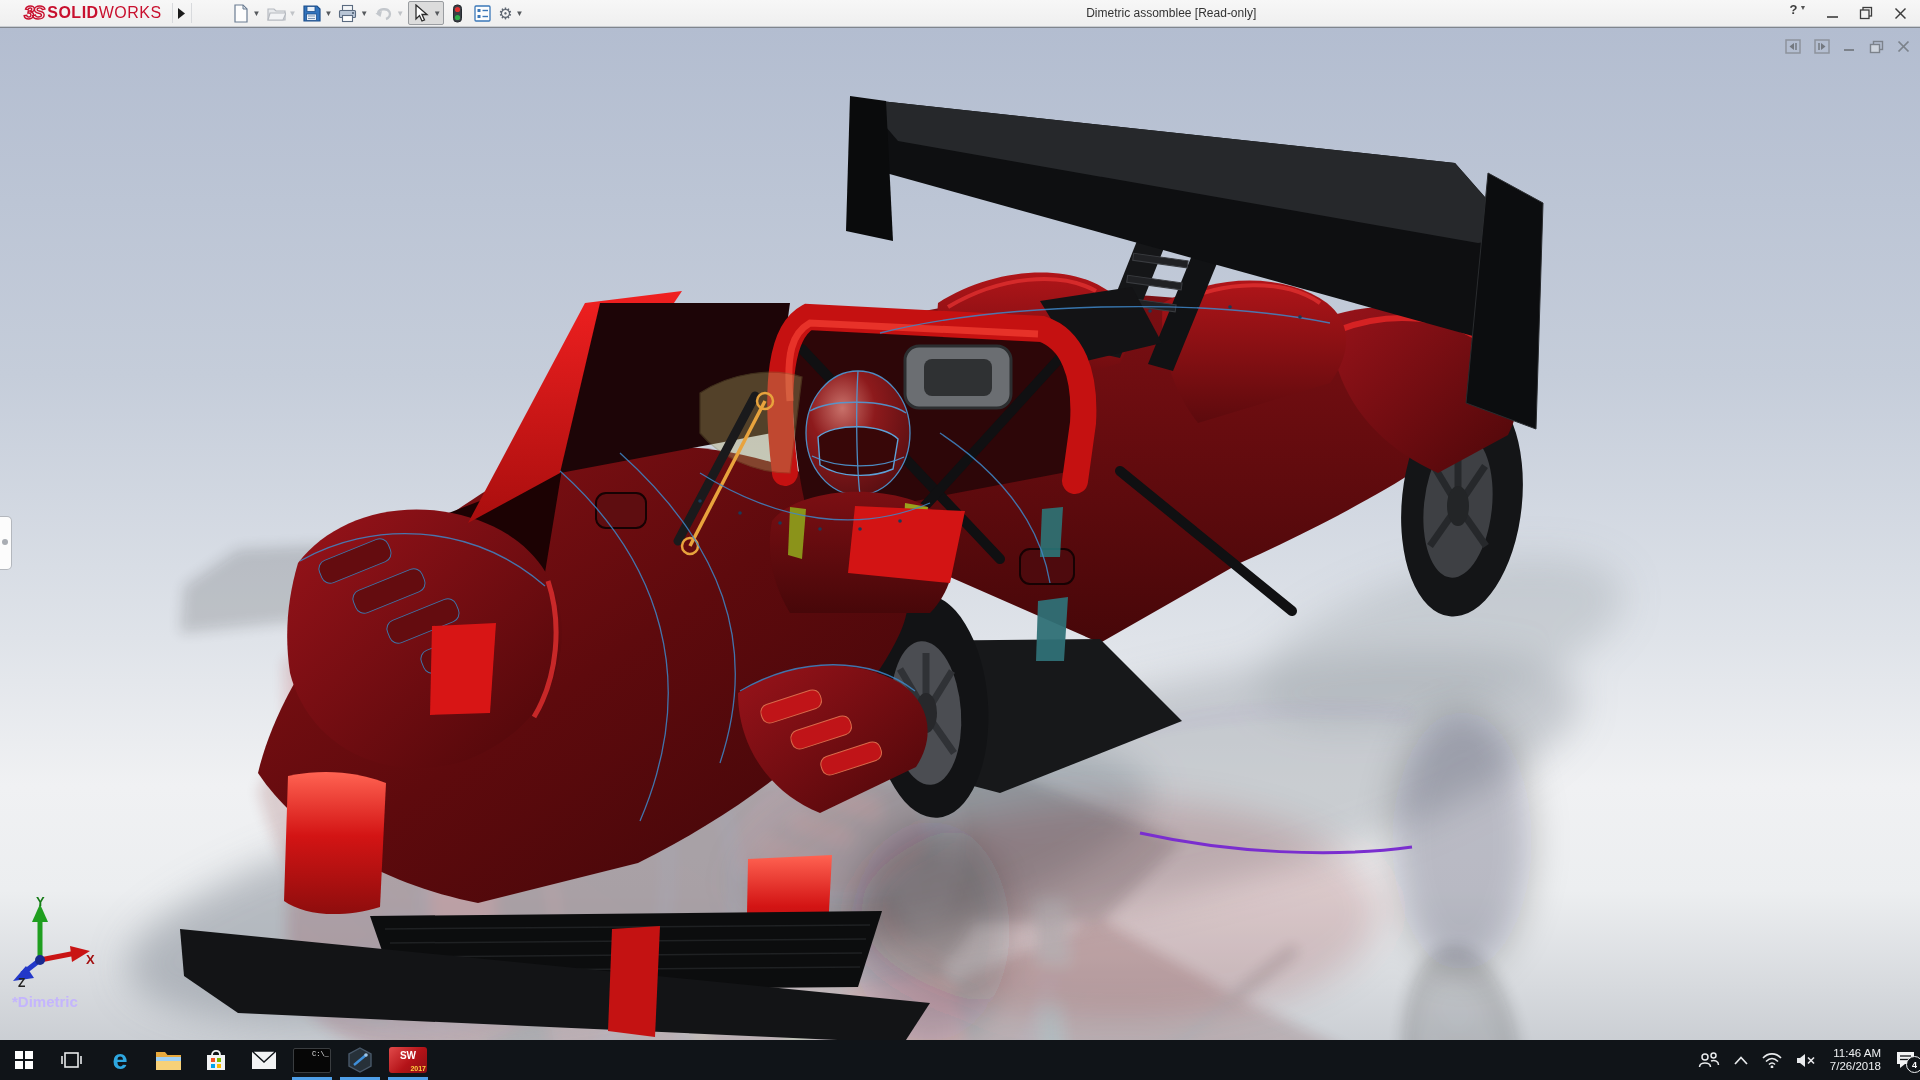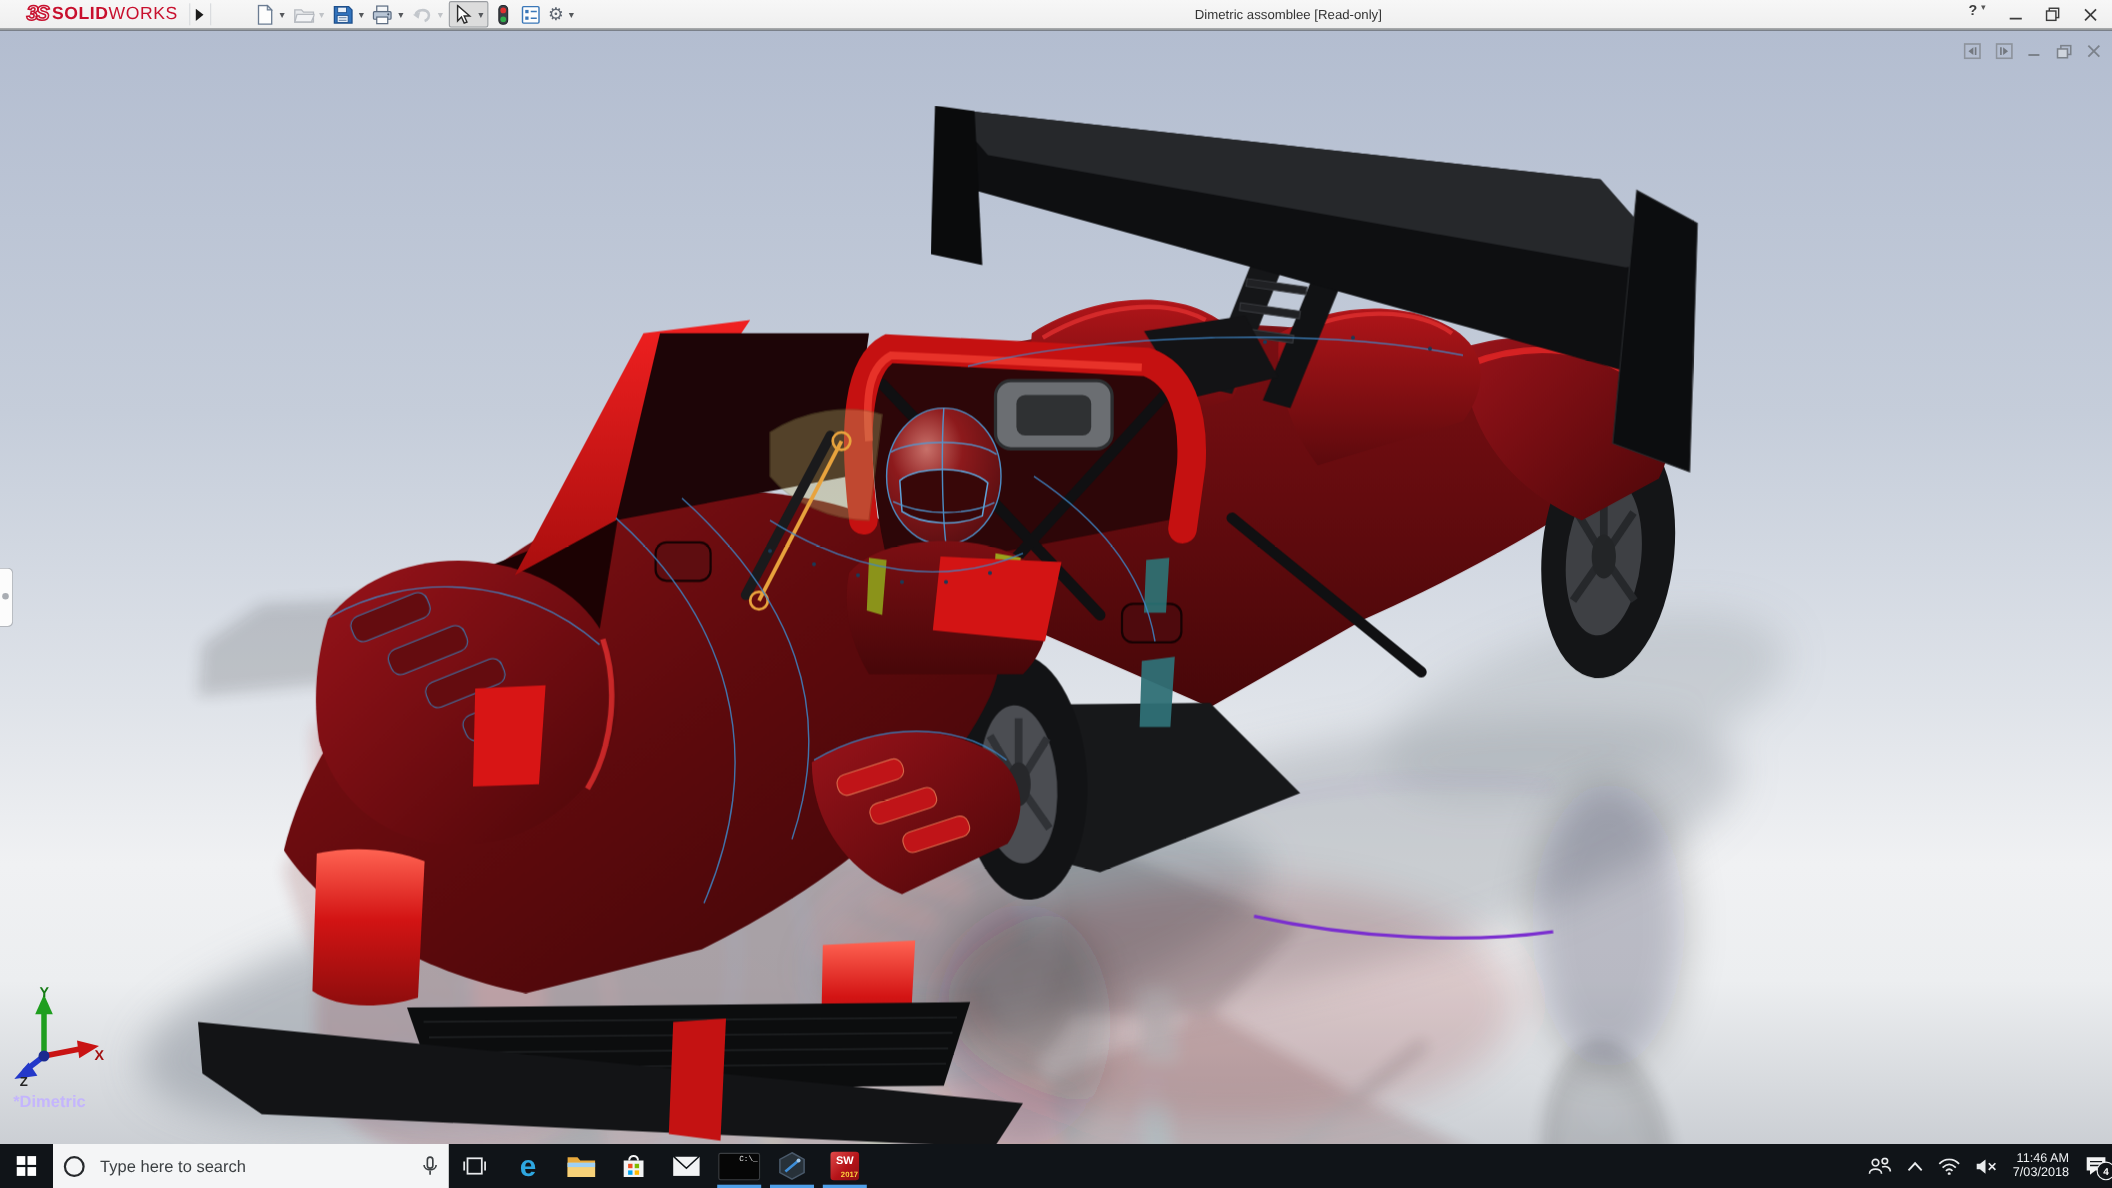--- a/index.html
+++ b/index.html
@@ -479,15 +479,6 @@
           <rect x="10" y="10" width="8" height="8" fill="#fff"></rect>
       </svg>
     </div>
-    <div class="search-box">
-      <div class="cortana-ring"></div>
-      <input class="search-input" type="text" placeholder="Type here to search" style="">
-      <svg class="mic" width="14" height="19" viewBox="0 0 14 19">
-        <rect x="4.5" y="1" width="5" height="10" rx="2.5" fill="none" stroke="#3c4043" stroke-width="1.5"></rect>
-        <path d="M1.5 8 C1.5 14 12.5 14 12.5 8" fill="none" stroke="#3c4043" stroke-width="1.5"></path>
-        <line x1="7" y1="13.5" x2="7" y2="17" stroke="#3c4043" stroke-width="1.5"></line>
-      </svg>
-    </div>
 
     <div class="tb-apps">
       <div class="app-slot">

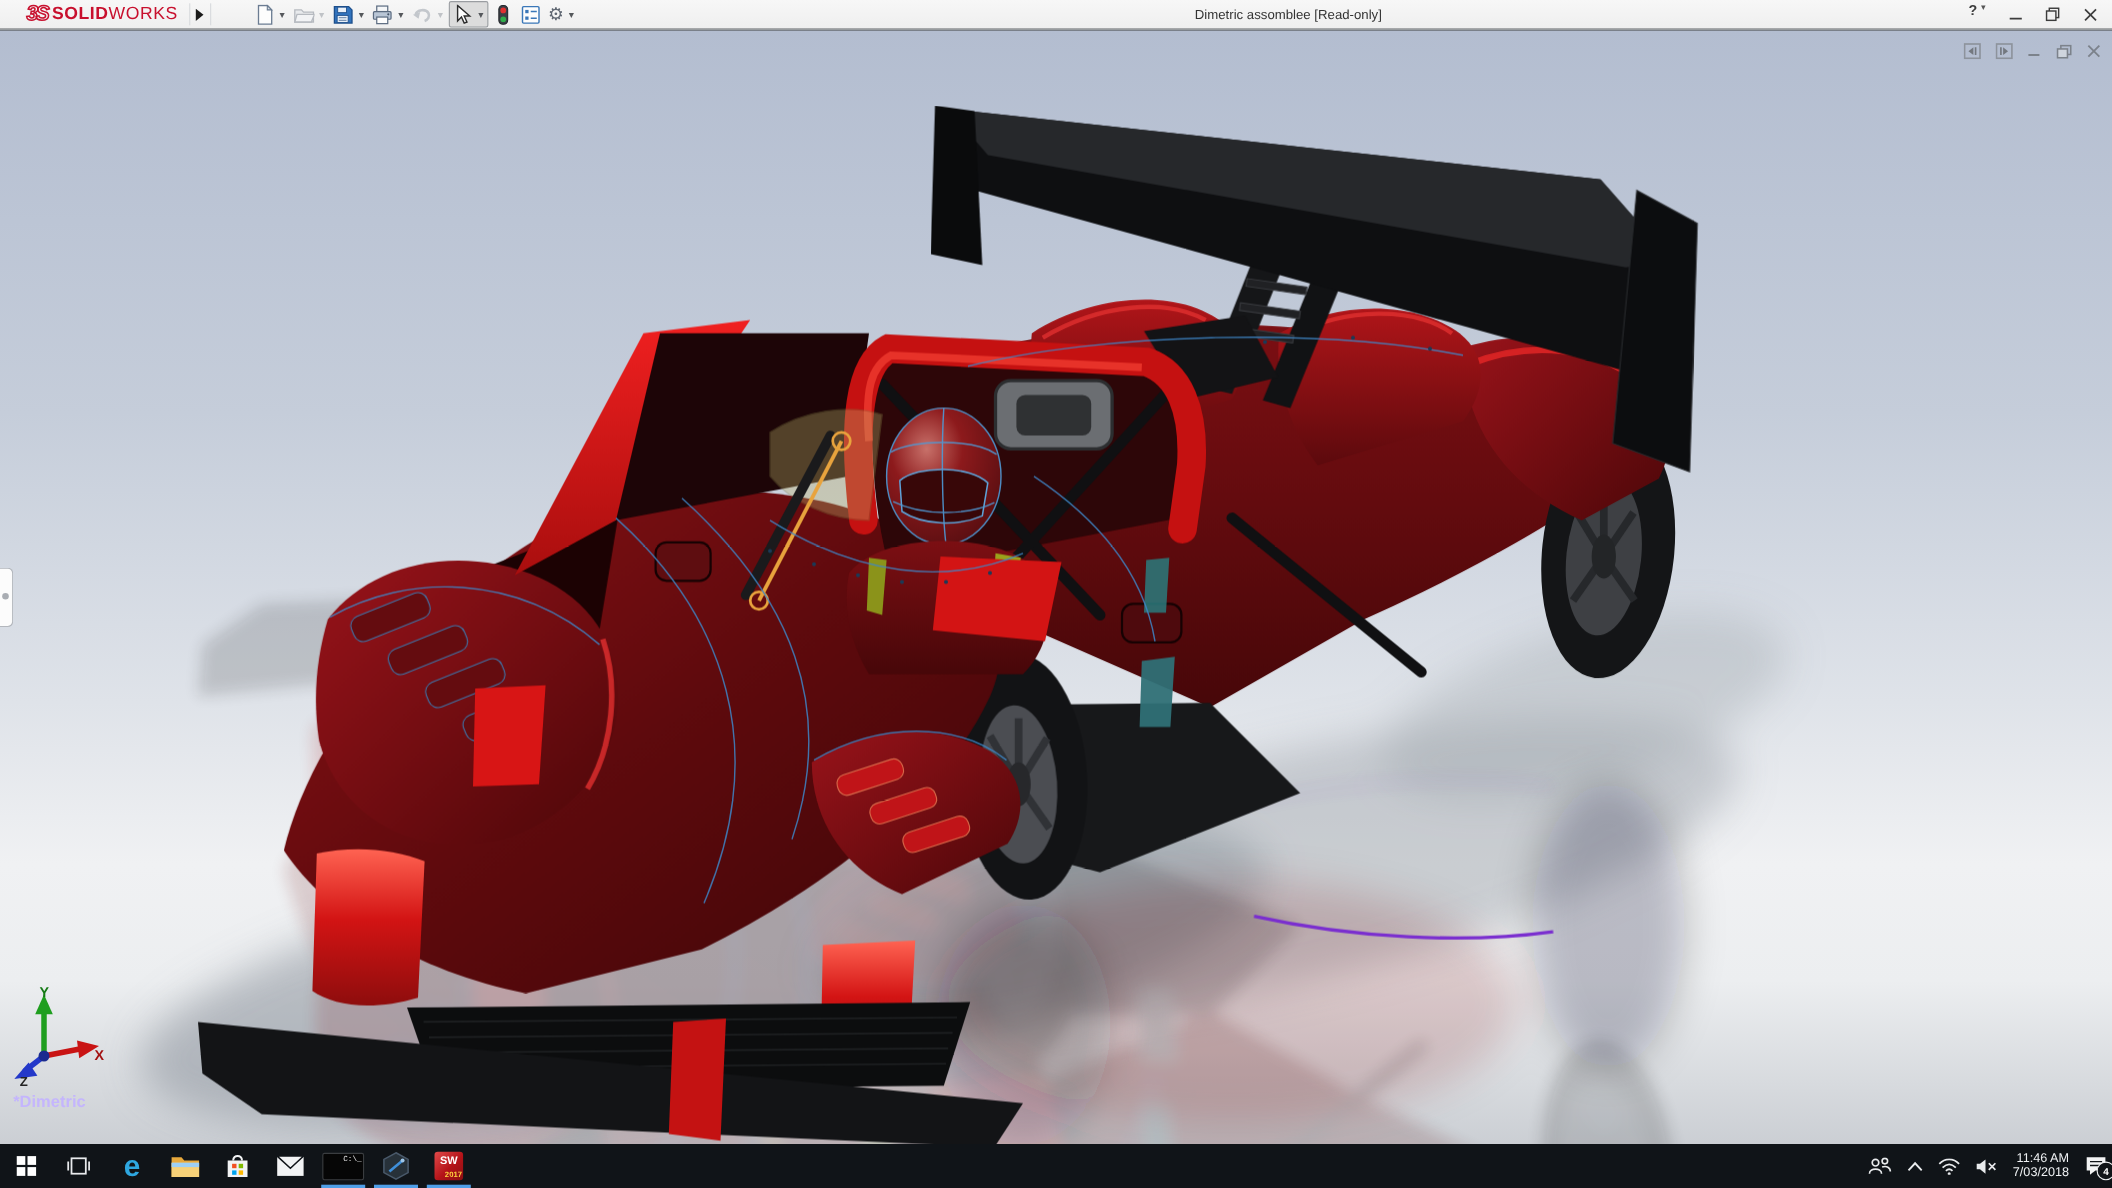--- a/index.html
+++ b/index.html
@@ -60,7 +60,7 @@
   .edge-e{font-size:27px;font-weight:bold;color:#2ea7e0;line-height:27px;}
   .cmd-box{width:25px;height:25px;background:#060606;border:1px solid #3a3d40;border-radius:2px;
     font-family:"Liberation Mono",monospace;font-size:7px;color:#e8e8e8;padding:1px 18px;box-sizing:border-box;}
-  .sw-box{width:26px;height:26px;background:linear-gradient(135deg,#e14a4a 0%,#b41318 55%,#8c0f13 100%);
+  .sw-box{width:38px;height:26px;background:linear-gradient(135deg,#e14a4a 0%,#b41318 55%,#8c0f13 100%);
     border-radius:3px;position:relative;color:#fff;font-weight:bold;font-size:10px;text-align:center;line-height:17px;}
   .sw-box .yr{position:absolute;right:1px;bottom:0px;font-size:7px;font-weight:bold;color:#ffd23e;line-height:8px;}
   .tray{margin-left:auto;display:flex;align-items:center;gap:14px;padding-right:4px;height:40px;}

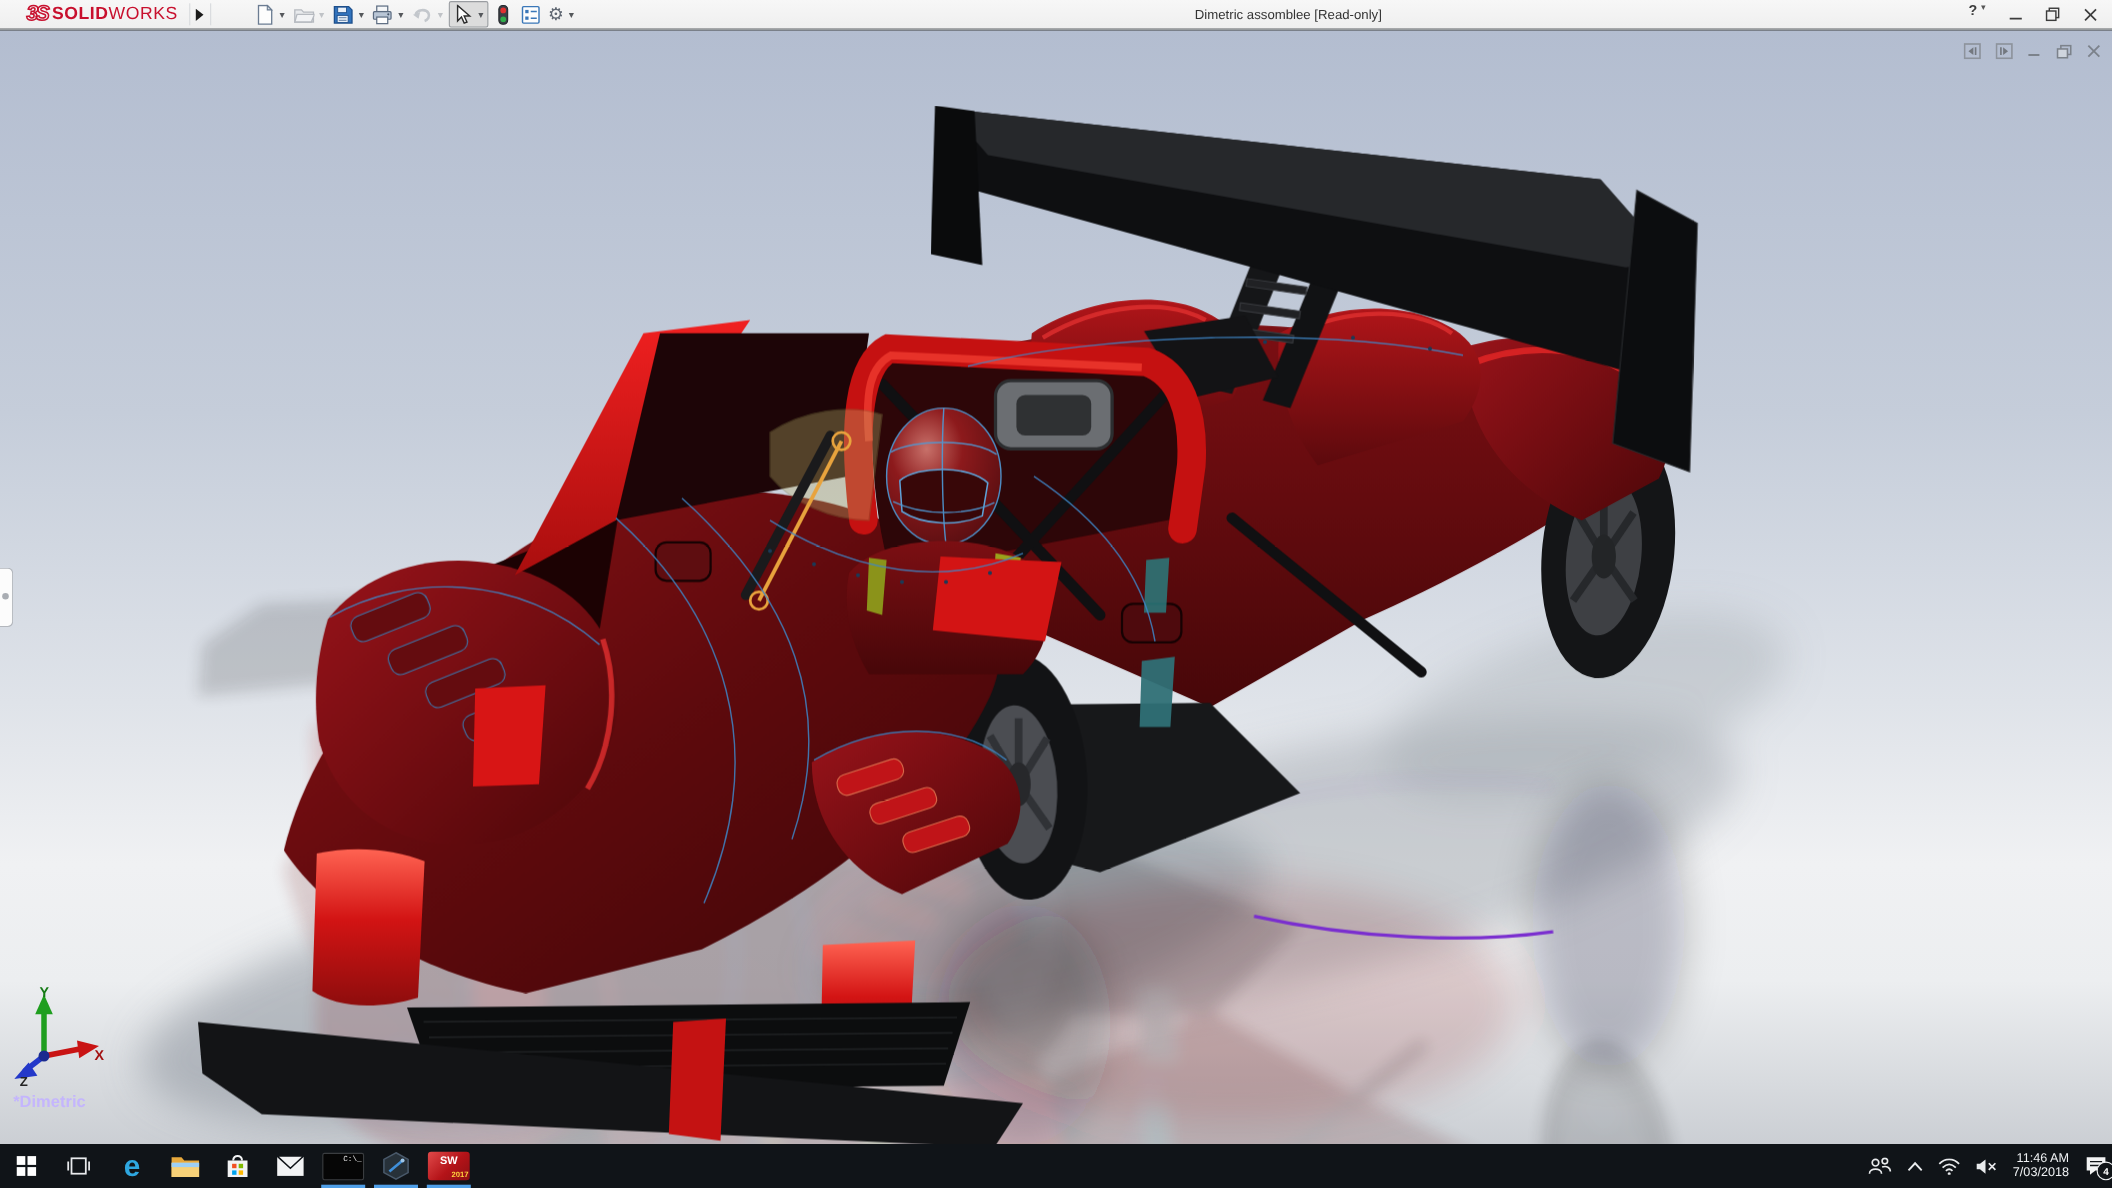--- a/index.html
+++ b/index.html
@@ -558,7 +558,7 @@
       </svg>
       <div class="clock">
         <div>11:46 AM</div>
-        <div>7/03/2018</div>
+        <div>7/26/2018</div>
       </div>
       <div class="badge-wrap">
         <svg width="21" height="18" viewBox="0 0 21 18">

